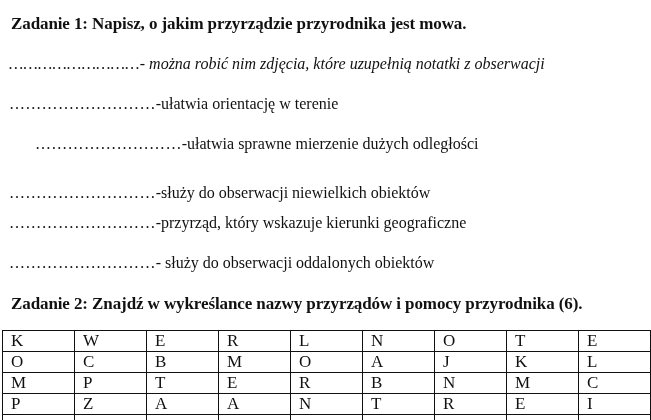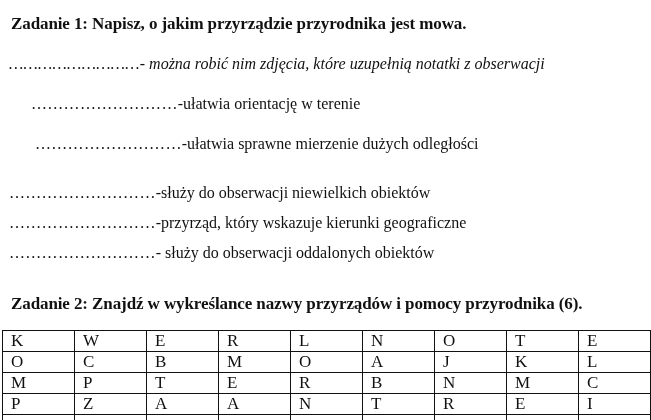--- a/index.html
+++ b/index.html
@@ -60,7 +60,7 @@
 <div class="line" style="top:55px;font-style:italic;">
   <span class="dots">………………………</span><span>- można robić nim zdjęcia, które uzupełnią notatki z obserwacji</span>
 </div>
-<div class="line" style="top:95px;margin-left:22px;">
+<div class="line" style="top:95px;">
   <span class="dots">………………………</span><span>-ułatwia orientację w terenie</span>
 </div>
 <div class="line" style="top:135px;margin-left:26px;">

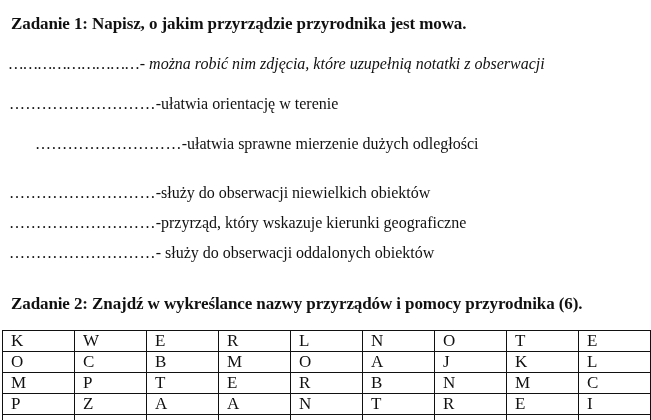--- a/index.html
+++ b/index.html
@@ -72,7 +72,7 @@
 <div class="line" style="top:214px;">
   <span class="dots">………………………</span><span>-przyrząd, który wskazuje kierunki geograficzne</span>
 </div>
-<div class="line" style="top:244px;">
+<div class="line" style="top:254px;">
   <span class="dots">………………………</span><span>- służy do obserwacji oddalonych obiektów</span>
 </div>
 

